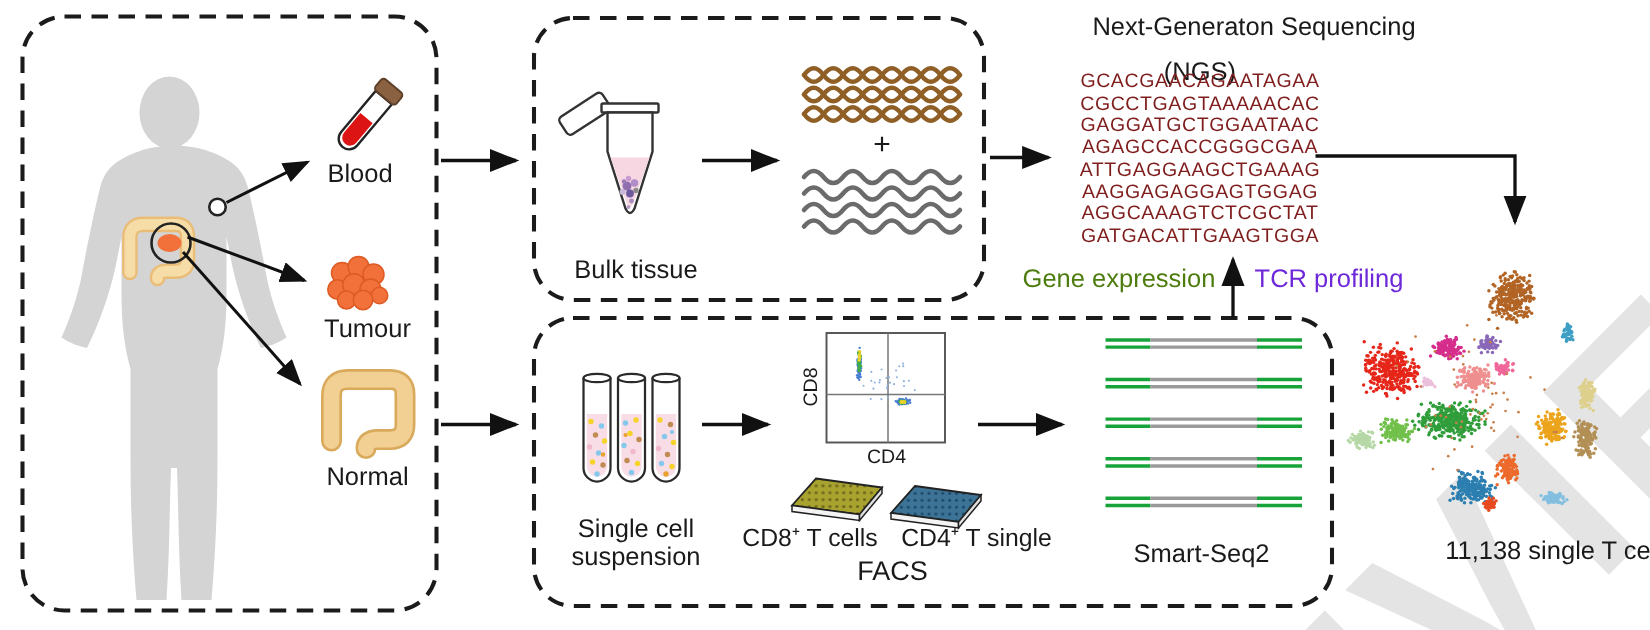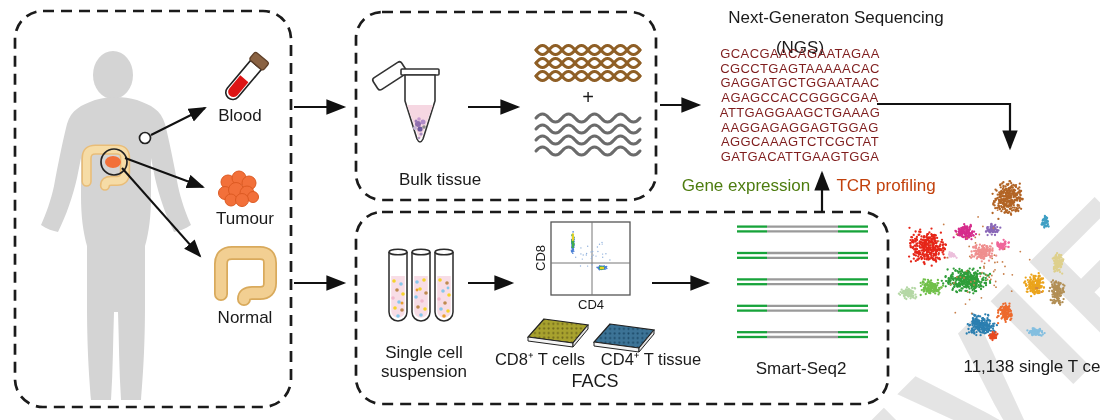--- a/index.html
+++ b/index.html
@@ -3217,7 +3217,7 @@
   <div class="lbl" style="left:245px;top:219px;">Tumour</div>
   <div class="lbl" style="left:245px;top:318px;">Normal</div>
 
-  <div class="lbl" style="left:440px;top:180px;">Bulk tissue</div>
+  <div class="lbl" style="left:424px;top:180px;">Bulk tissue</div>
   <div class="lbl" style="left:588px;top:97px;font-size:20px;">+</div>
 
   <div class="lbl ngs-title" style="left:800px;top:18px;margin-left:36px;">Next-Generaton Sequencing</div>

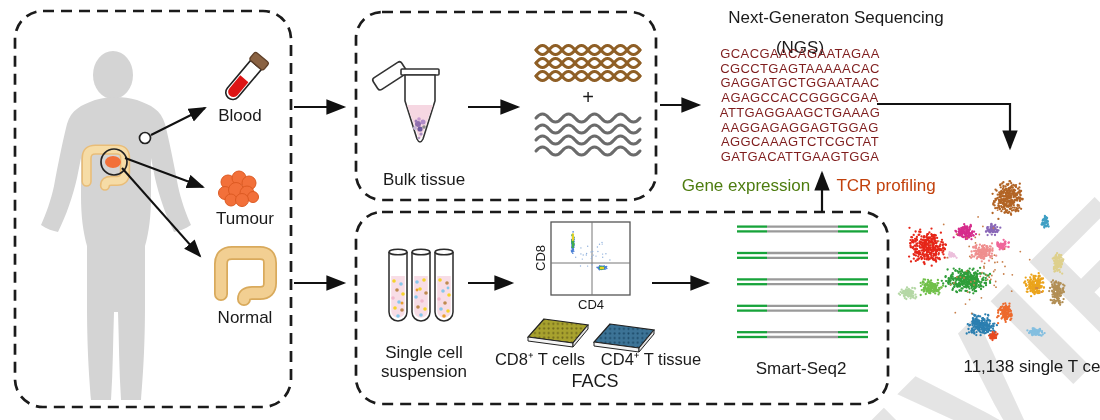--- a/index.html
+++ b/index.html
@@ -14,7 +14,7 @@
        text-align:center;white-space:pre-line;}
   .ngs-title{font-size:17px;}
   .gene{color:#4d7c0f;}
-  .tcr{color:#c2410c;}
+  .tcr{color:#6d28d9;}
   .axis{font-size:13px;}
   .rot{transform:translate(-50%,-50%) rotate(-90deg);}
   .watermark{position:absolute;left:690px;top:545px;z-index:1;font-weight:bold;

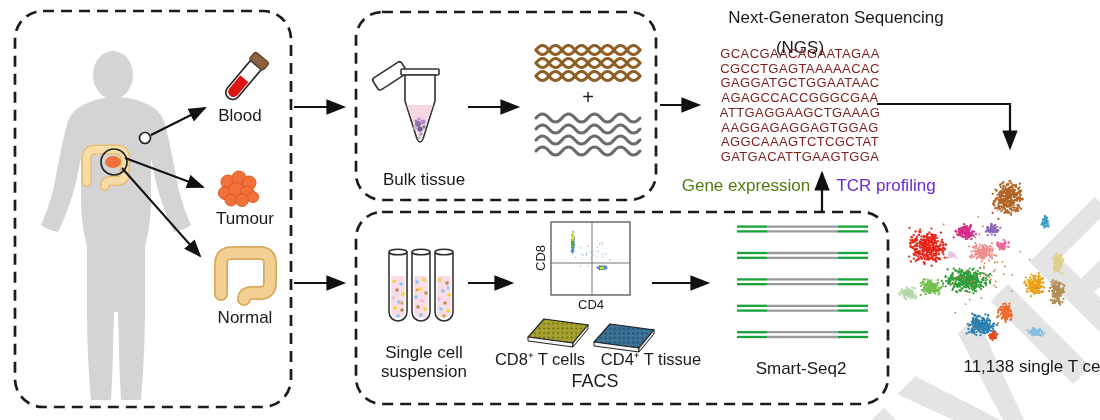--- a/index.html
+++ b/index.html
@@ -3238,7 +3238,7 @@
   <div class="lbl axis rot" style="left:541px;top:258px;">CD8</div>
   <div class="lbl axis" style="left:591px;top:305px;">CD4</div>
   <div class="lbl" style="left:540px;top:359px;font-size:16.5px;">CD8⁺ T cells</div>
-  <div class="lbl" style="left:651px;top:359px;font-size:16.5px;">CD4⁺ T tissue</div>
+  <div class="lbl" style="left:651px;top:359px;font-size:16.5px;">CD4⁺ T single</div>
   <div class="lbl" style="left:595px;top:381px;font-size:18px;">FACS</div>
   <div class="lbl" style="left:801px;top:369px;">Smart-Seq2</div>
 

